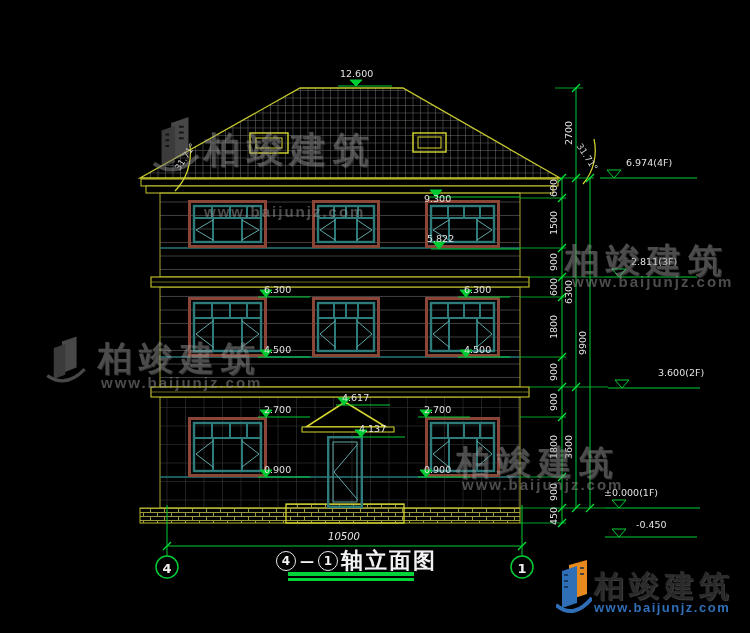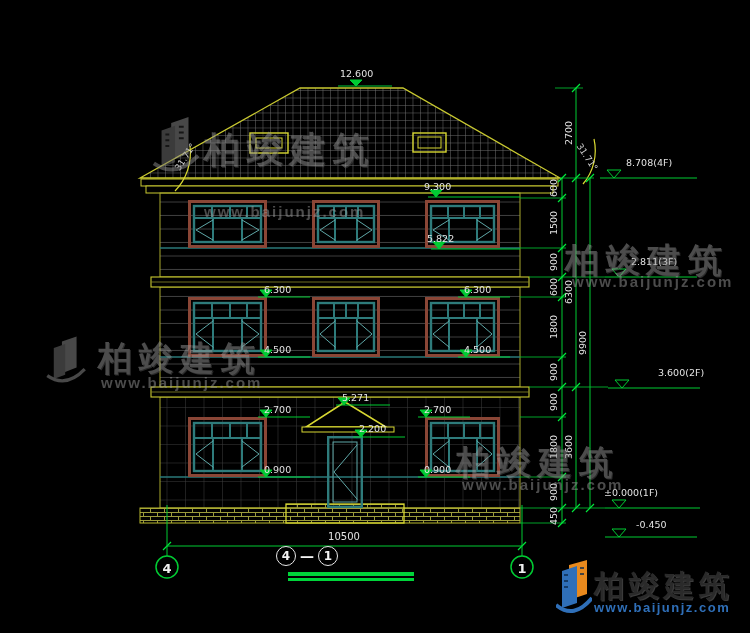--- a/index.html
+++ b/index.html
@@ -217,7 +217,7 @@
   <div class="dim" style="left:264px;top:465px">0.900</div>
   <div class="dim" style="left:424px;top:465px">0.900</div>
 
-  <div class="dim" style="left:626px;top:158px">8.708(4F)</div>
+  <div class="dim" style="left:626px;top:158px">6.974(4F)</div>
   <div class="dim" style="left:631px;top:257px">2.811(3F)</div>
   <div class="dim" style="left:658px;top:368px">3.600(2F)</div>
   <div class="dim" style="left:604px;top:488px">±0.000(1F)</div>

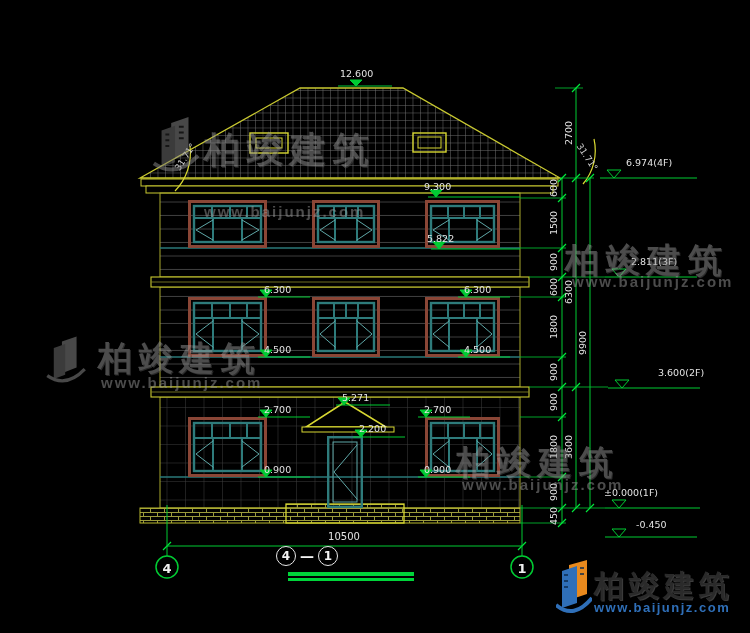--- a/index.html
+++ b/index.html
@@ -204,7 +204,7 @@
   </svg>
 
   <div class="dim" style="left:340px;top:69px">12.600</div>
-  <div class="dim" style="left:424px;top:182px">9.300</div>
+  <div class="dim" style="left:424px;top:194px">9.300</div>
   <div class="dim" style="left:427px;top:234px">5.822</div>
   <div class="dim" style="left:264px;top:285px">6.300</div>
   <div class="dim" style="left:464px;top:285px">6.300</div>

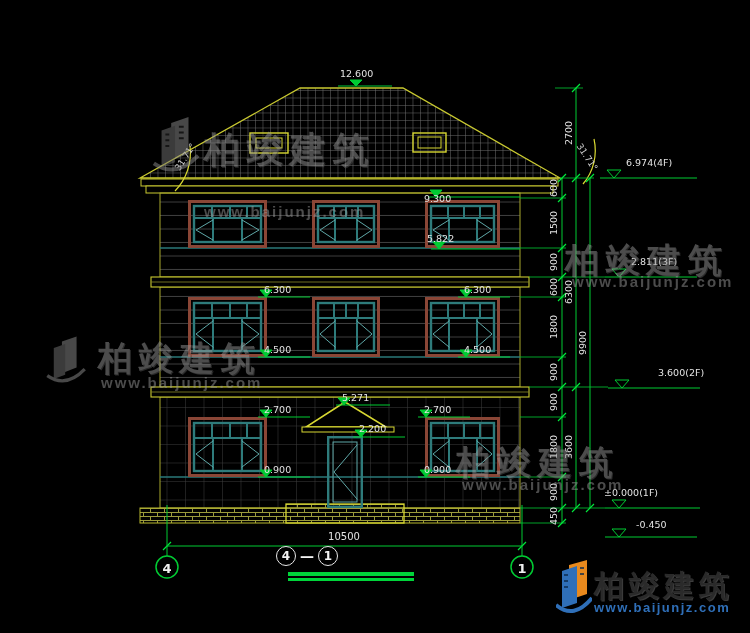--- a/index.html
+++ b/index.html
@@ -210,7 +210,7 @@
   <div class="dim" style="left:464px;top:285px">6.300</div>
   <div class="dim" style="left:264px;top:345px">4.500</div>
   <div class="dim" style="left:464px;top:345px">4.500</div>
-  <div class="dim" style="left:342px;top:393px">5.271</div>
+  <div class="dim" style="left:342px;top:393px">4.617</div>
   <div class="dim" style="left:264px;top:405px">2.700</div>
   <div class="dim" style="left:424px;top:405px">2.700</div>
   <div class="dim" style="left:359px;top:424px">2.200</div>

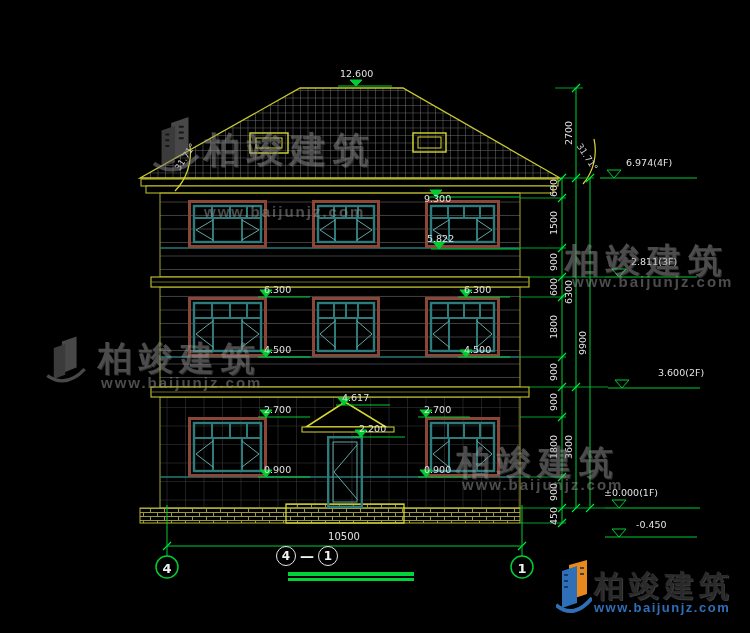--- a/index.html
+++ b/index.html
@@ -213,7 +213,7 @@
   <div class="dim" style="left:342px;top:393px">4.617</div>
   <div class="dim" style="left:264px;top:405px">2.700</div>
   <div class="dim" style="left:424px;top:405px">2.700</div>
-  <div class="dim" style="left:359px;top:424px">2.200</div>
+  <div class="dim" style="left:359px;top:424px">4.137</div>
   <div class="dim" style="left:264px;top:465px">0.900</div>
   <div class="dim" style="left:424px;top:465px">0.900</div>
 

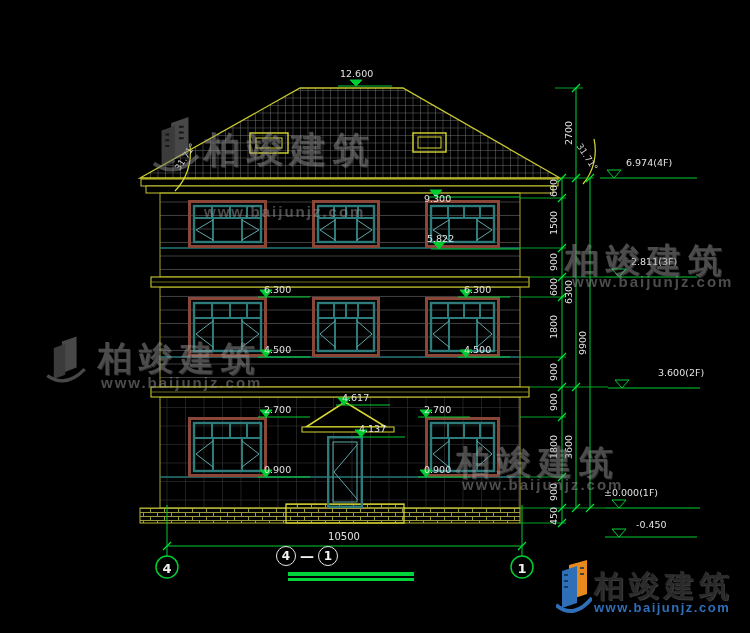--- a/index.html
+++ b/index.html
@@ -8,7 +8,7 @@
   .canvas svg.linework{position:absolute;left:0;top:0;}
   .dim{position:absolute;color:#e2e2e2;font:9.5px "DejaVu Sans", sans-serif;white-space:nowrap;line-height:1;}
   .rot{transform:translate(-50%,-50%) rotate(-90deg);transform-origin:center;}
-  .ctr{transform:translate(-50%,0);}
+  .ctr{transform:translate(-50%,0);font-style:italic;}
   .wm{position:absolute;color:#979797;opacity:.5;font-weight:bold;white-space:nowrap;
       font-family:"Liberation Sans", sans-serif;}
   .wm-brand{font-size:36px;letter-spacing:7px;text-shadow:1px 1px 0 #555;}

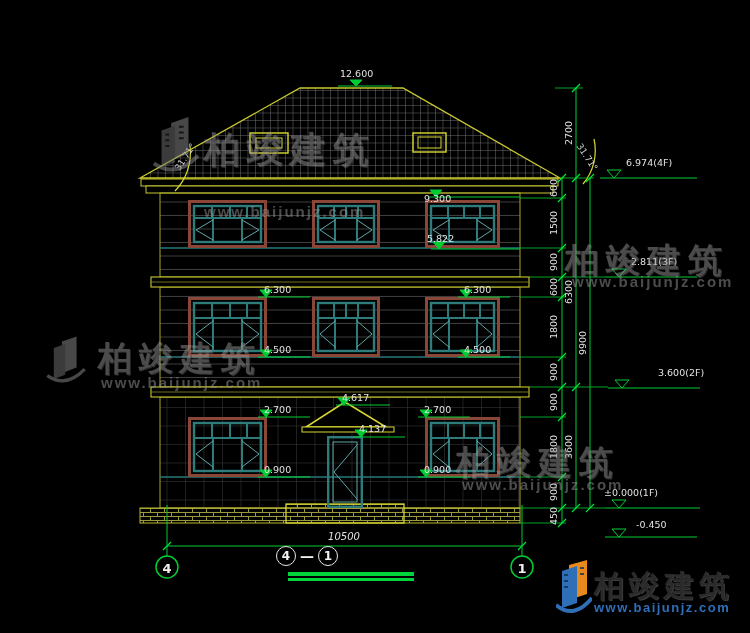--- a/index.html
+++ b/index.html
@@ -249,6 +249,7 @@
     <span class="circ">4</span>
     <span class="tdash">—</span>
     <span class="circ">1</span>
+    <span class="tname">轴立面图</span>
   </div>
   <div class="uline" style="left:288px;top:572px;width:126px;height:4px"></div>
   <div class="uline" style="left:288px;top:578px;width:126px;height:2.5px"></div>

